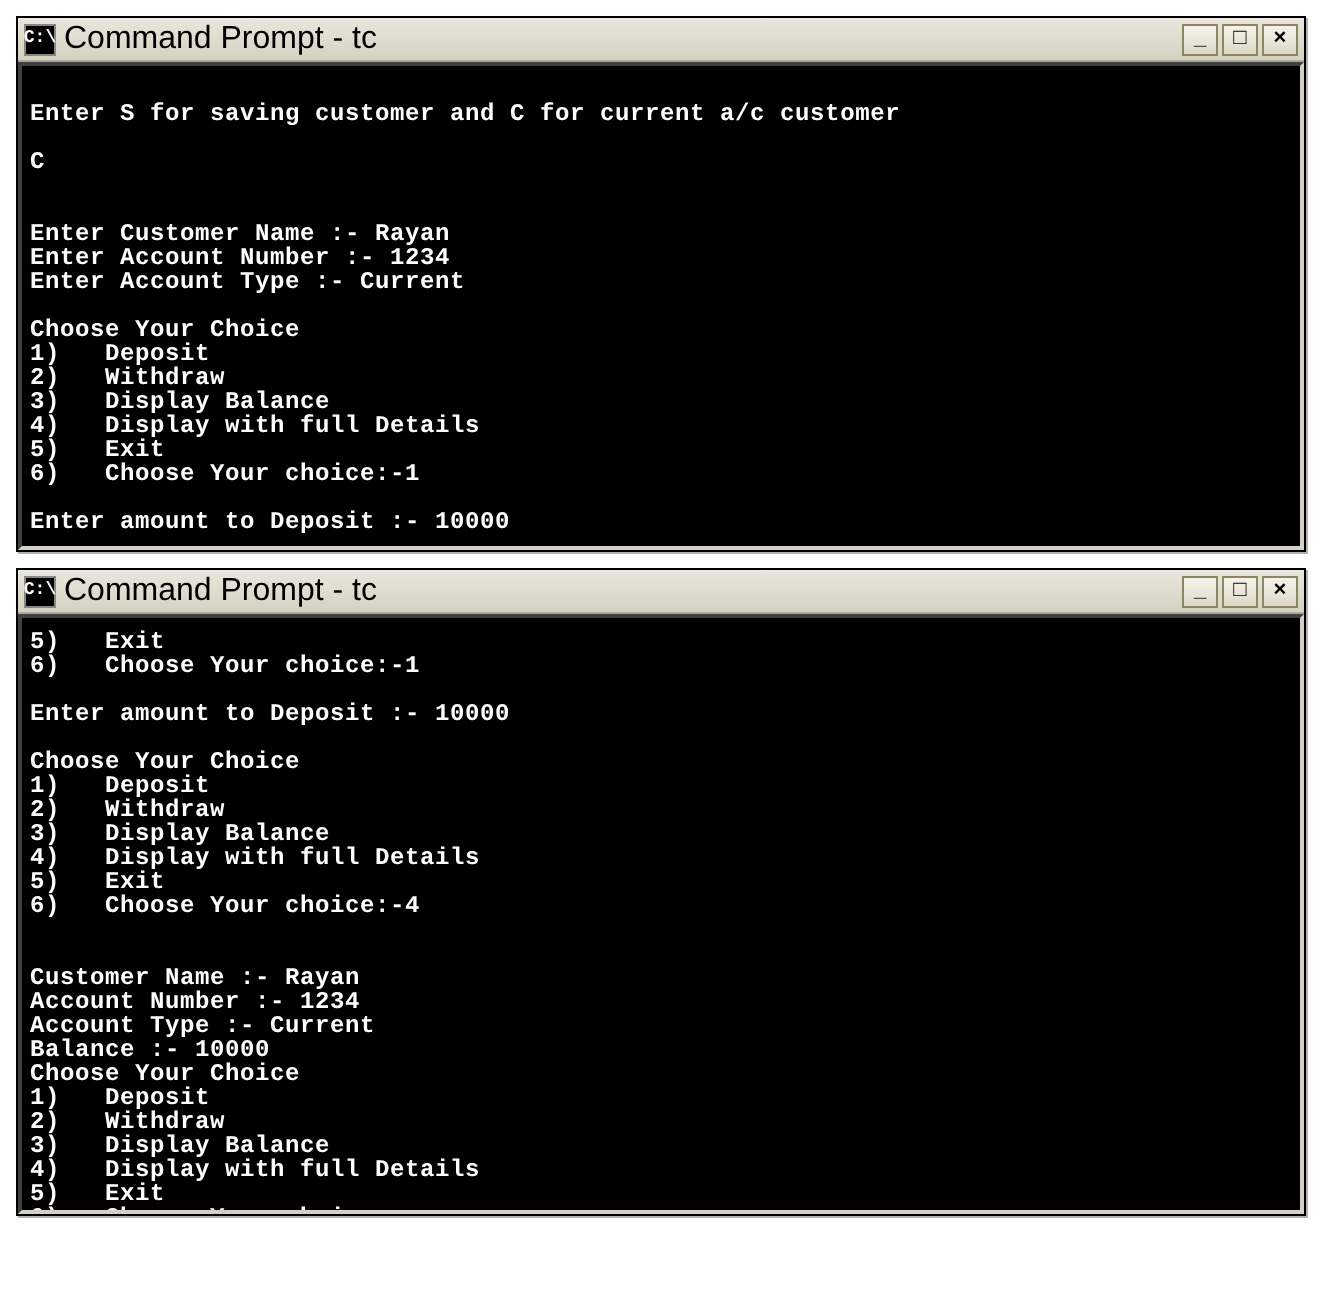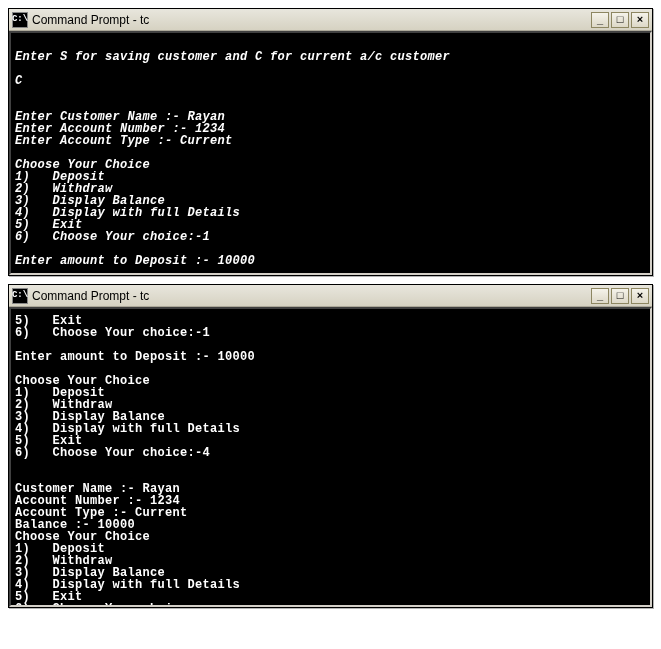--- a/index.html
+++ b/index.html
@@ -42,7 +42,7 @@
     .titlebar-title {
       flex: 1;
       font-family: "Tahoma", sans-serif;
-      font-size: 12px;
+      font-size: 16px;
       color: #000;
     }
     .titlebar-buttons {

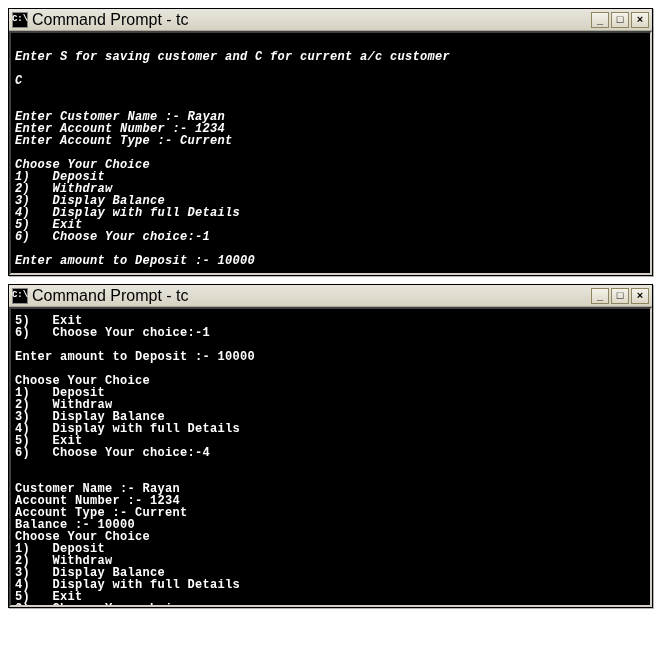--- a/index.html
+++ b/index.html
@@ -84,7 +84,7 @@
       display: block;
       min-height: 12px;
     }
-    .window1 .terminal { height: 244px; font-style: italic; }
+    .window1 .terminal { height: 244px; }
     .window2 .terminal { height: 300px; }
   </style>
 </head>

